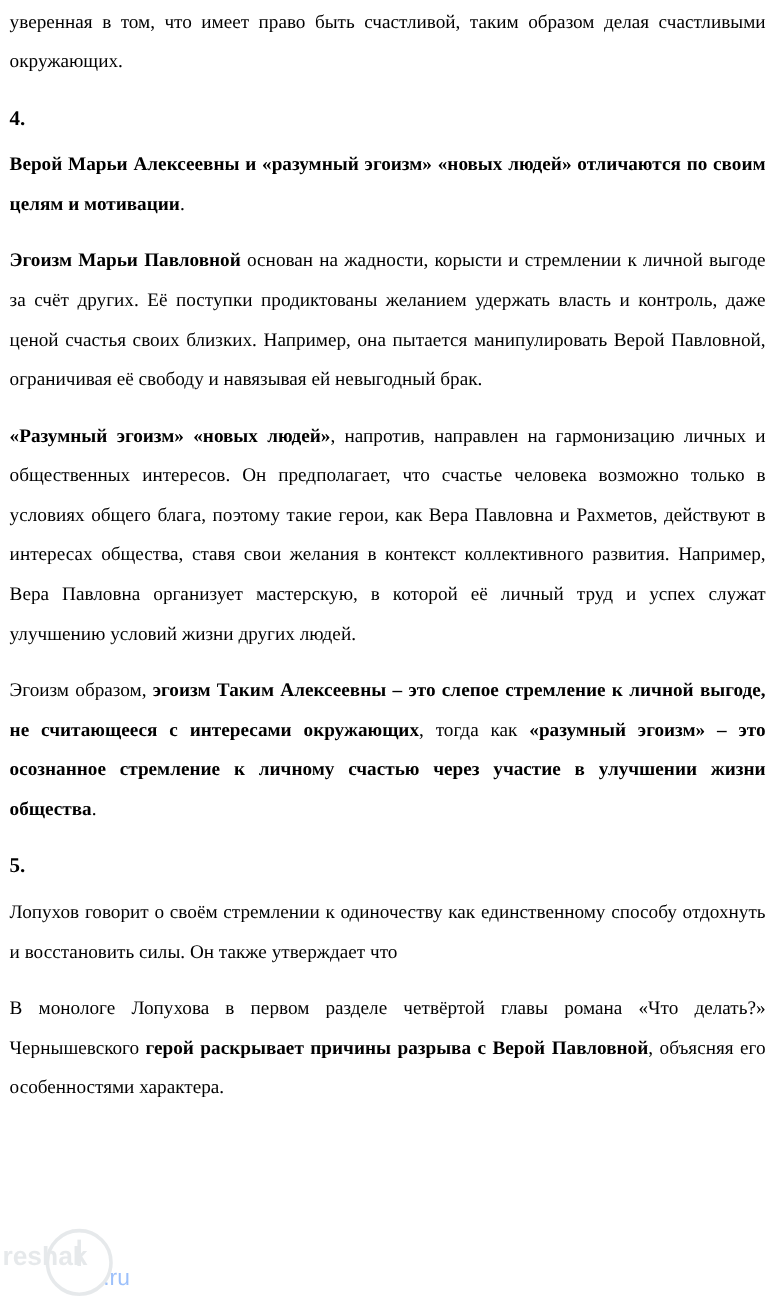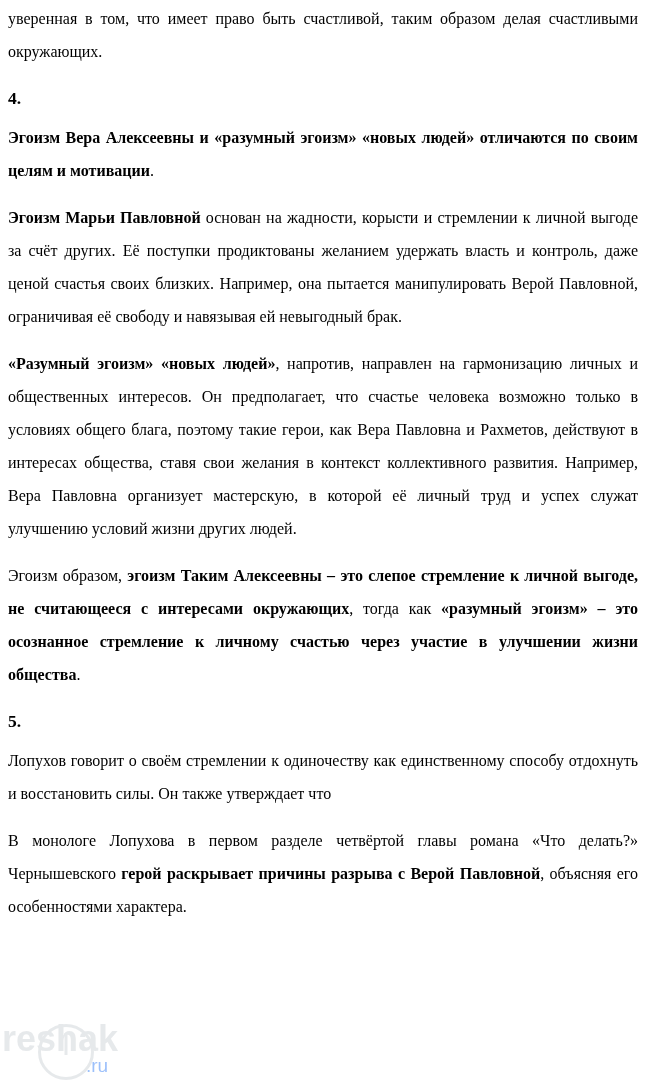--- a/index.html
+++ b/index.html
@@ -97,7 +97,7 @@
   <div id="doc-body">
       <p class="para first-block"><span>уверенная в том, что имеет право быть счастливой, таким образом делая счастливыми окружающих.</span></p>
       <p class="num"><span class="b">4.</span></p>
-      <p class="para"><span class="b">Эгоизм Вера Алексеевны и «разумный эгоизм» «новых людей» отличаются по своим целям и мотивации</span><span>.</span></p>
+      <p class="para"><span class="b">Верой Марьи Алексеевны и «разумный эгоизм» «новых людей» отличаются по своим целям и мотивации</span><span>.</span></p>
       <p class="para"><span class="b">Эгоизм Марьи Павловной</span><span> основан на жадности, корысти и стремлении к личной выгоде за счёт других. Её поступки продиктованы желанием удержать власть и контроль, даже ценой счастья своих близких. Например, она пытается манипулировать Верой Павловной, ограничивая её свободу и навязывая ей невыгодный брак.</span></p>
       <p class="para"><span class="b">«Разумный эгоизм» «новых людей»</span><span>, напротив, направлен на гармонизацию личных и общественных интересов. Он предполагает, что счастье человека возможно только в условиях общего блага, поэтому такие герои, как Вера Павловна и Рахметов, действуют в интересах общества, ставя свои желания в контекст коллективного развития. Например, Вера Павловна организует мастерскую, в которой её личный труд и успех служат улучшению условий жизни других людей.</span></p>
       <p class="para"><span>Эгоизм образом, </span><span class="b">эгоизм Таким Алексеевны – это слепое стремление к личной выгоде, не считающееся с интересами окружающих</span><span>, тогда как </span><span class="b">«разумный эгоизм» – это осознанное стремление к личному счастью через участие в улучшении жизни общества</span><span>.</span></p>

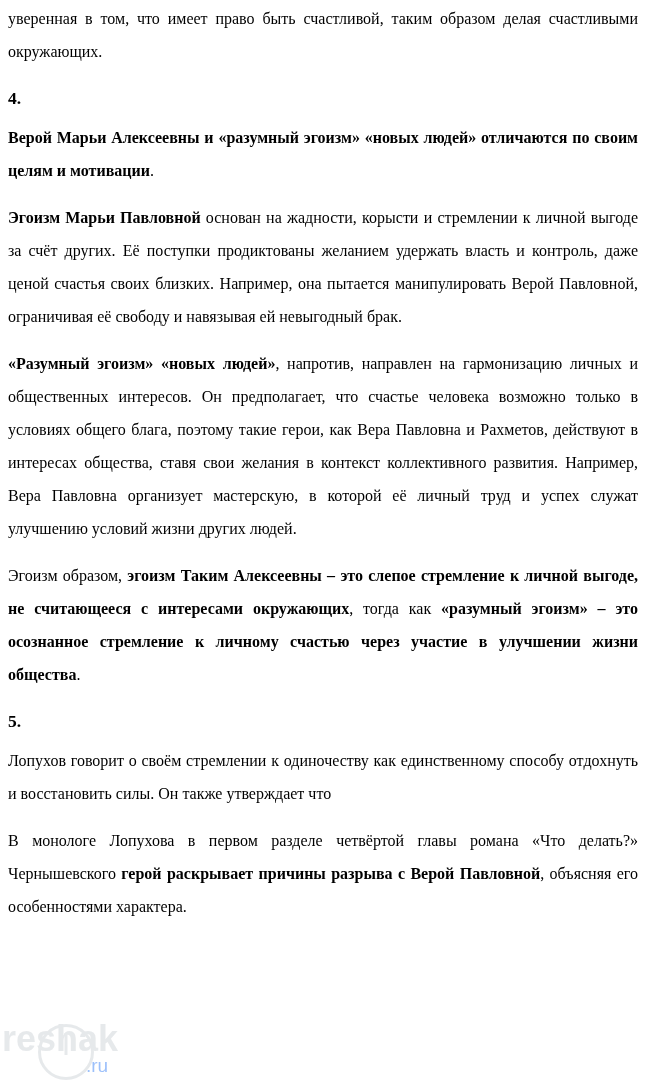--- a/index.html
+++ b/index.html
@@ -56,7 +56,7 @@
     left: 2px;
     bottom: 22px;
     font-family: "Liberation Sans", sans-serif;
-    font-size: 36px;
+    font-size: 22px;
     font-weight: bold;
     color: #cfd4d8;
     letter-spacing: 0px;

